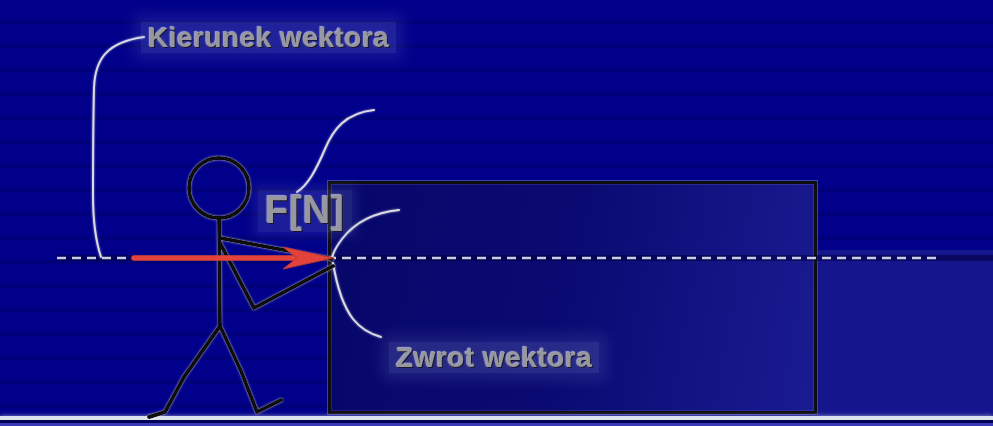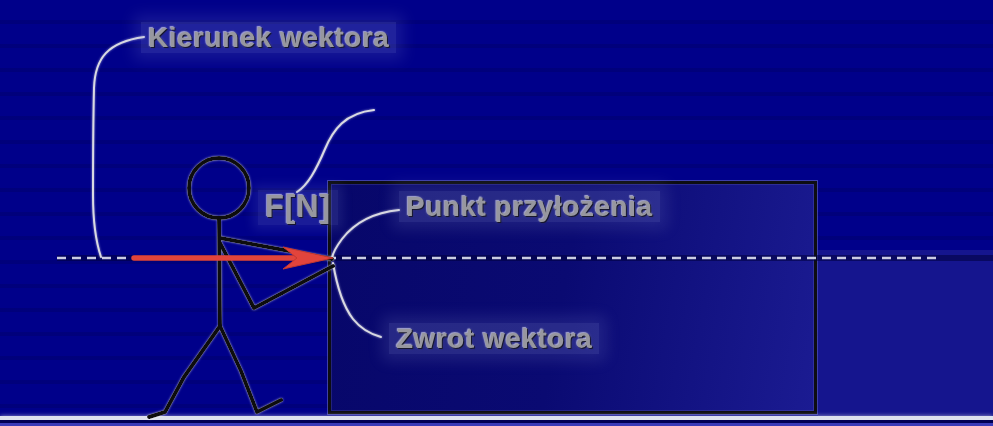--- a/index.html
+++ b/index.html
@@ -51,7 +51,7 @@
   .label-application{left:399px;top:191px;}
   .label-sense{left:389px;top:323px;}
   .label-force{
-    left:258px;top:190px;font-size:31px;letter-spacing:1px;
+    left:258px;top:190px;font-size:38px;letter-spacing:1px;
     background:rgba(160,172,228,0.16);
     box-shadow:0 0 10px 5px rgba(160,172,228,0.12);
   }

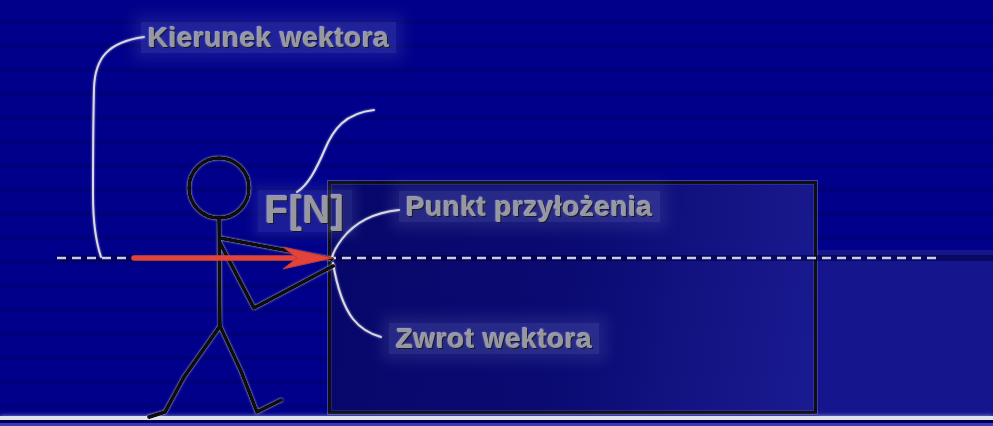--- a/index.html
+++ b/index.html
@@ -105,7 +105,6 @@
   </svg>
 
   <div class="label label-direction">Kierunek wektora</div>
-  <div class="label label-application">Punkt przyłożenia</div>
   <div class="label label-sense">Zwrot wektora</div>
   <div class="label label-force">F[N]</div>
 

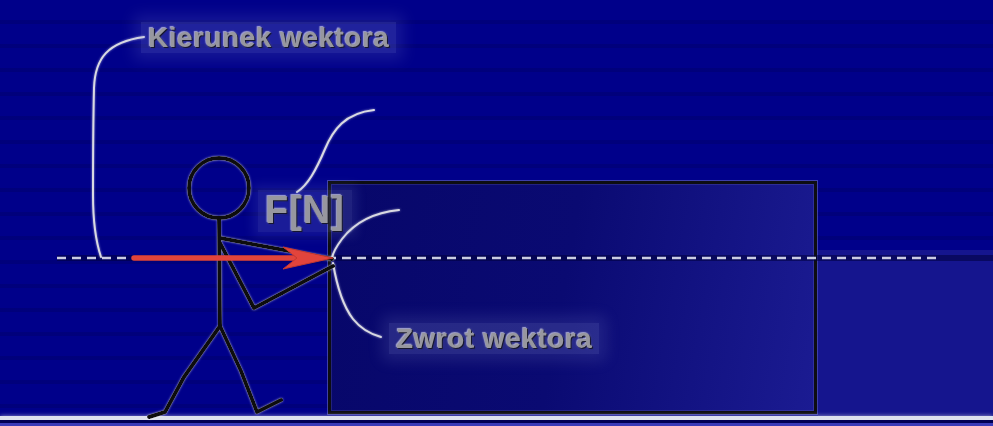--- a/index.html
+++ b/index.html
@@ -49,7 +49,7 @@
   .label-direction{left:141px;top:22px;}
   .label-magnitude{left:376px;top:94px;}
   .label-application{left:399px;top:191px;}
-  .label-sense{left:389px;top:323px;}
+  .label-sense{left:389px;top:342px;}
   .label-force{
     left:258px;top:190px;font-size:38px;letter-spacing:1px;
     background:rgba(160,172,228,0.16);

